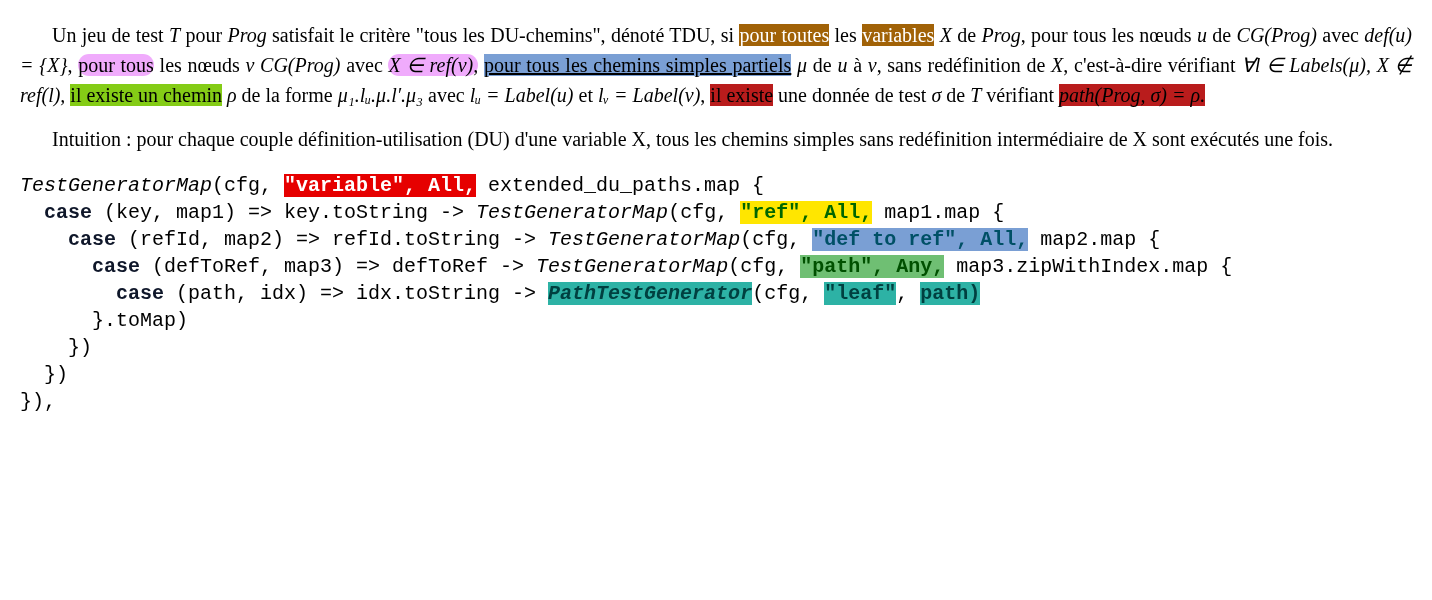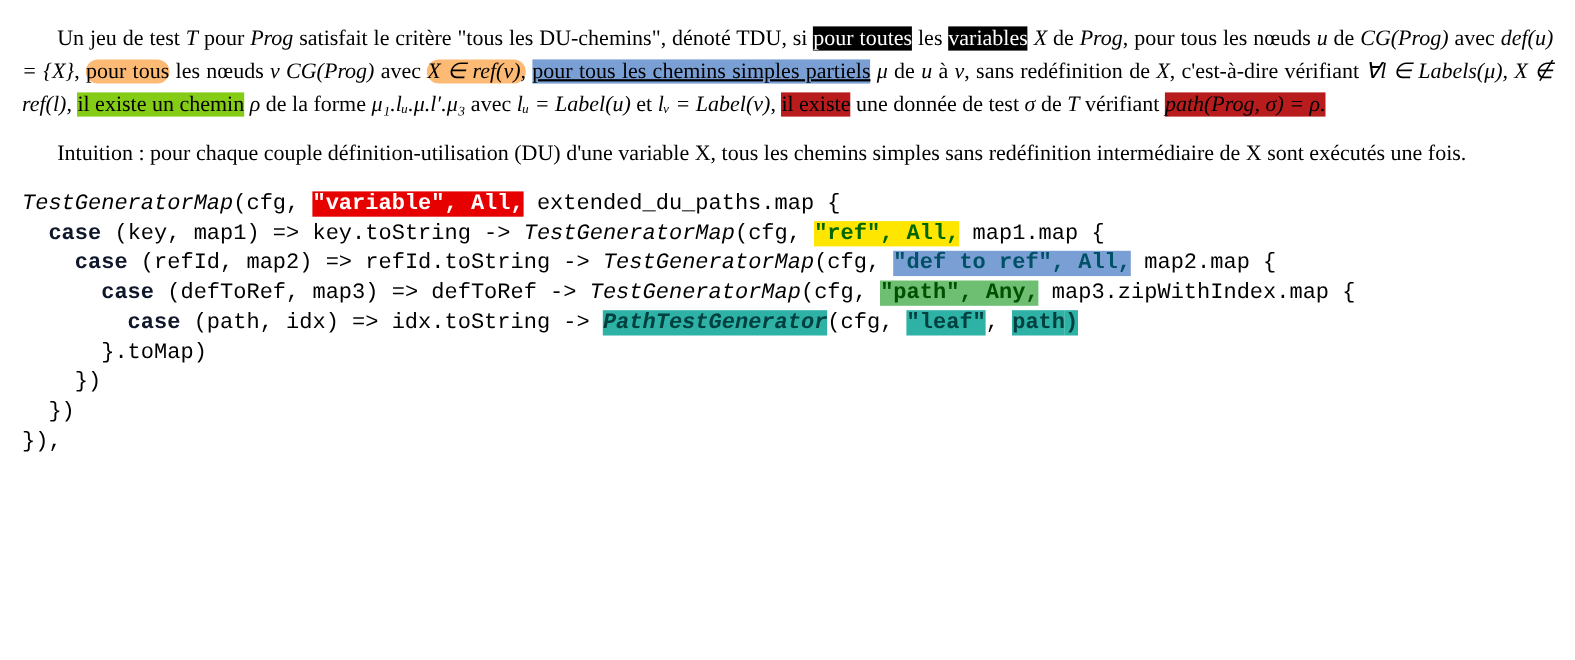--- a/index.html
+++ b/index.html
@@ -33,7 +33,7 @@
   }
   .kw { color: #0f172a; font-weight: bold; font-style: normal;}
   .fn-italic { font-style: italic; }
-  .hl-red    { background: #000000; color: #fff; }
+  .hl-red    { background: #a16207; color: #fff; }
   .hl-yellow { background: #fdba74; color: #000; border-radius: 11px; }
   .hl-blue   { background: #7a9fd4; color: #000; text-decoration: underline; }
   .hl-green  { background: #84cc16; color: #000; }

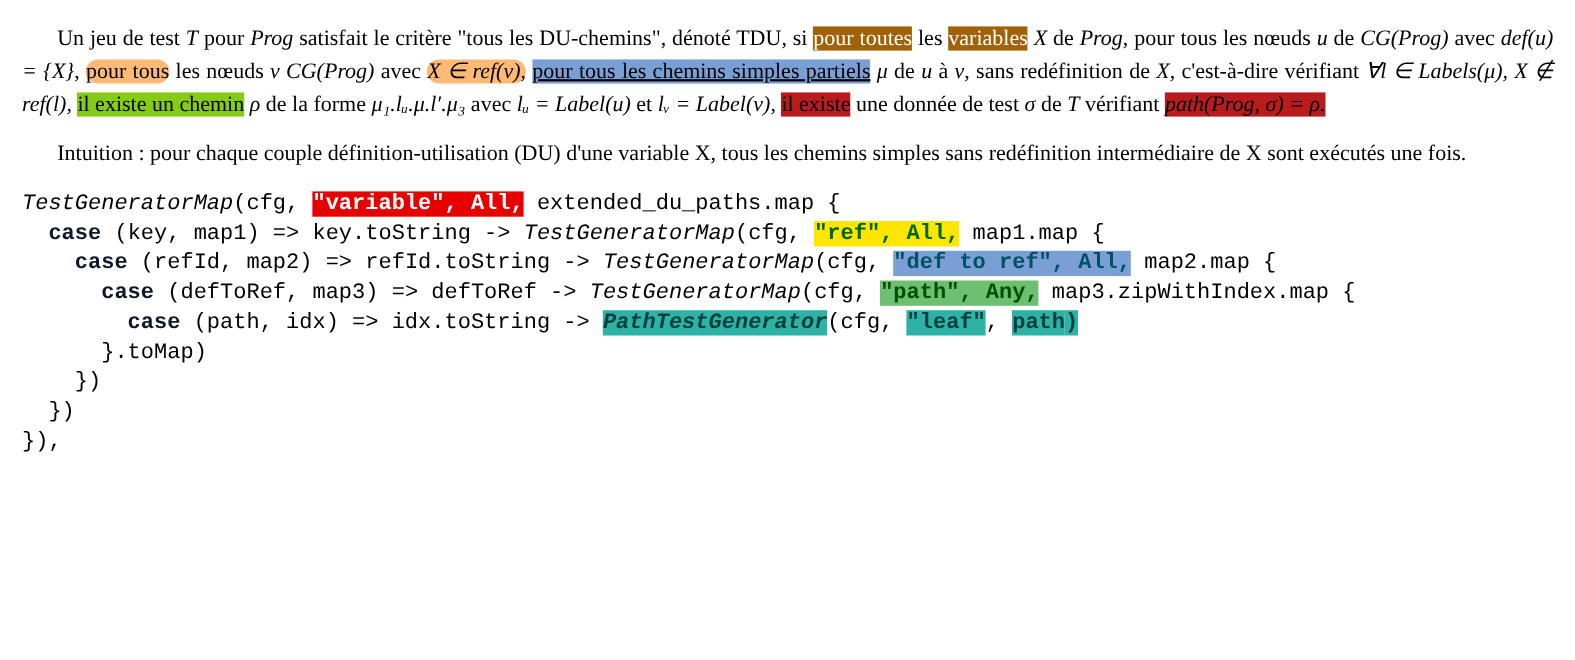--- a/index.html
+++ b/index.html
@@ -34,7 +34,7 @@
   .kw { color: #0f172a; font-weight: bold; font-style: normal;}
   .fn-italic { font-style: italic; }
   .hl-red    { background: #a16207; color: #fff; }
-  .hl-yellow { background: #fdba74; color: #000; border-radius: 11px; }
+  .hl-yellow { background: #f0abfc; color: #000; border-radius: 11px; }
   .hl-blue   { background: #7a9fd4; color: #000; text-decoration: underline; }
   .hl-green  { background: #84cc16; color: #000; }
   .hl-teal   { background: #b91c1c; color: #000; }

